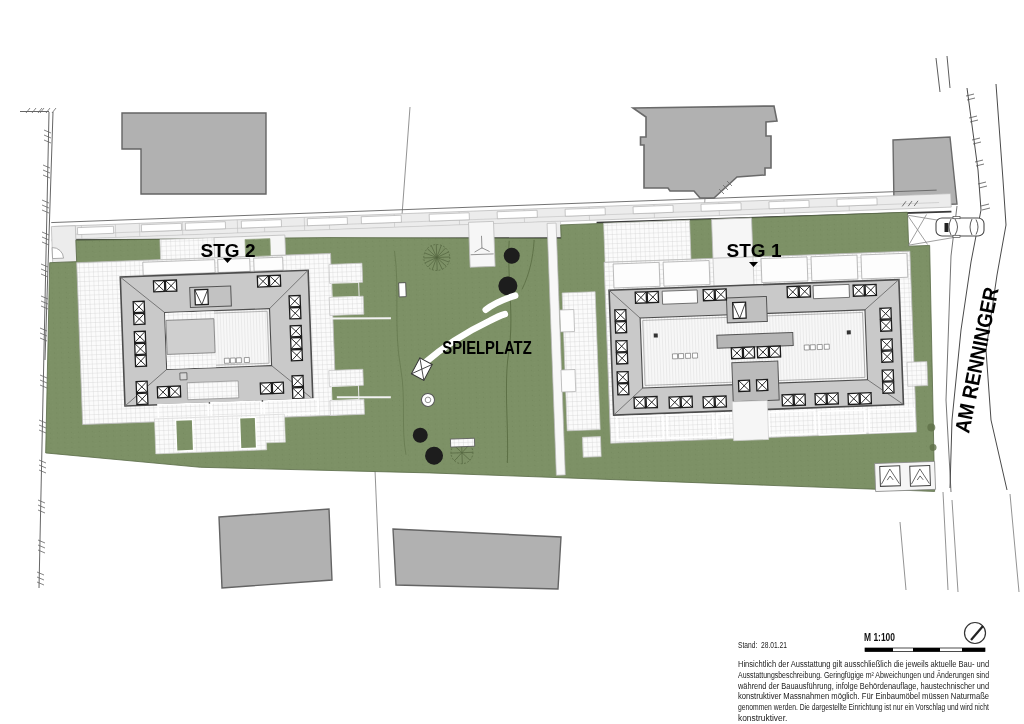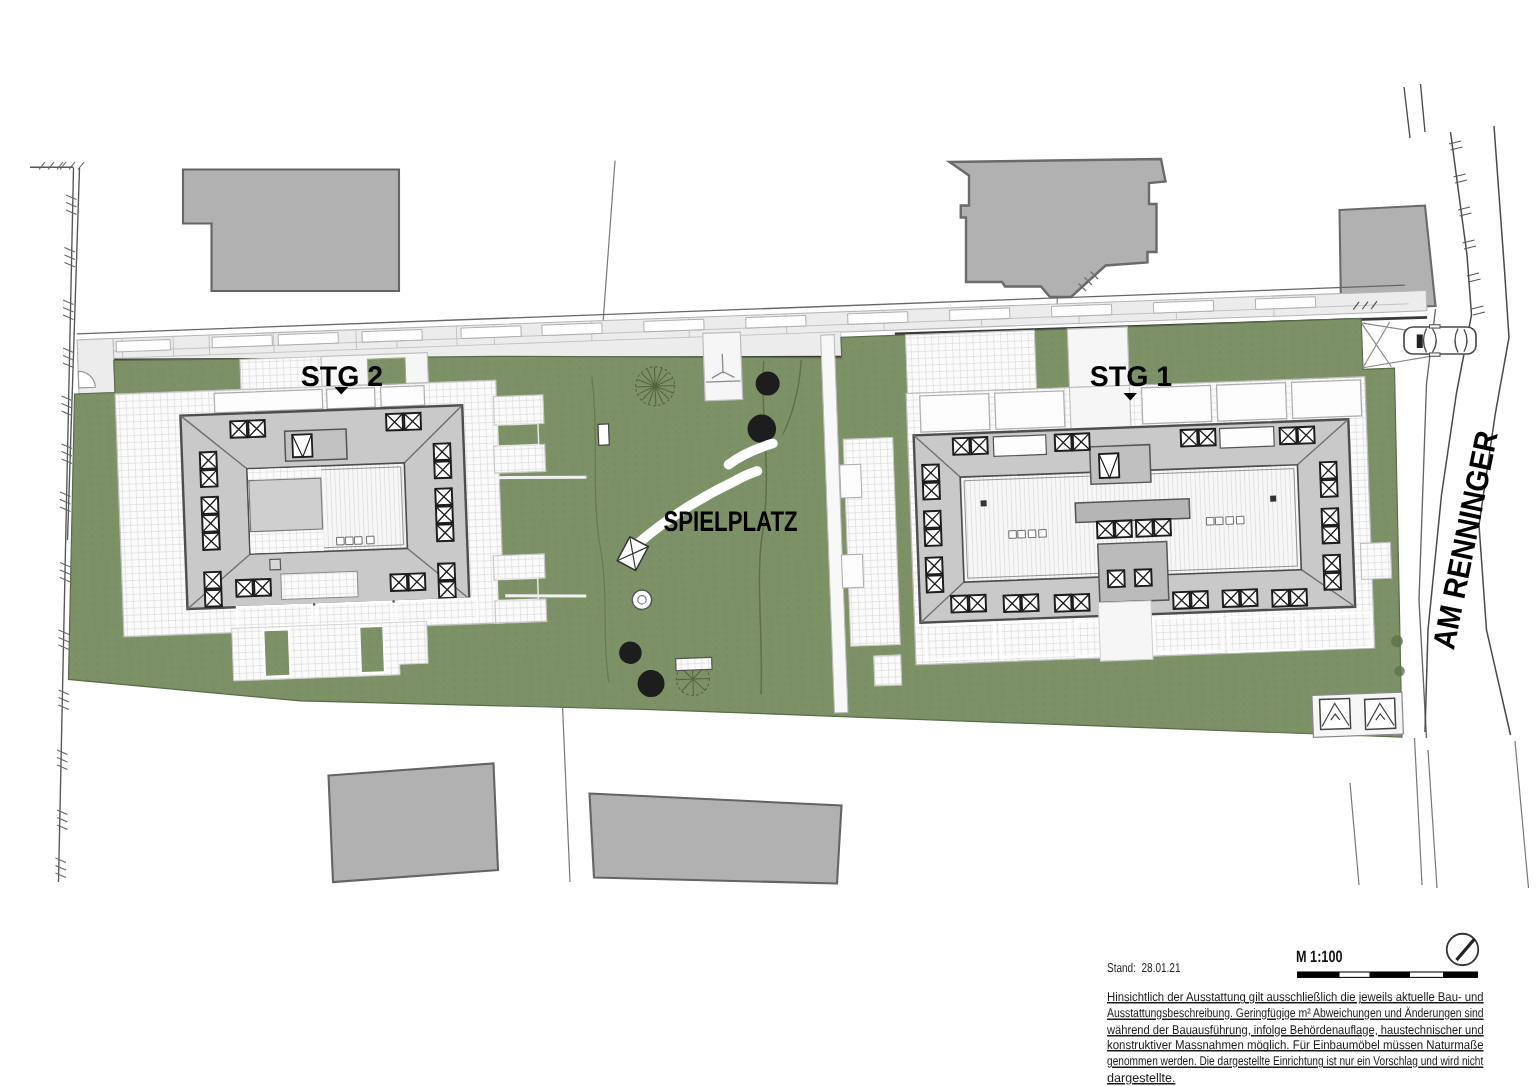--- a/index.html
+++ b/index.html
@@ -5,7 +5,7 @@
   html,body{margin:0;padding:0;background:#fff;}
   svg{display:block;font-family:"Liberation Sans", sans-serif;}
   text{font-family:"Liberation Sans", sans-serif;}
-  .par{font-family:"Liberation Sans", sans-serif;font-size:8.4px;line-height:10.75px;color:#1a1a1a;text-align:justify;text-decoration:underline;}
+  .par{font-family:"Liberation Sans", sans-serif;font-size:8.4px;line-height:10.75px;color:#1a1a1a;text-align:justify;}
 </style>
 </head>
 <body>

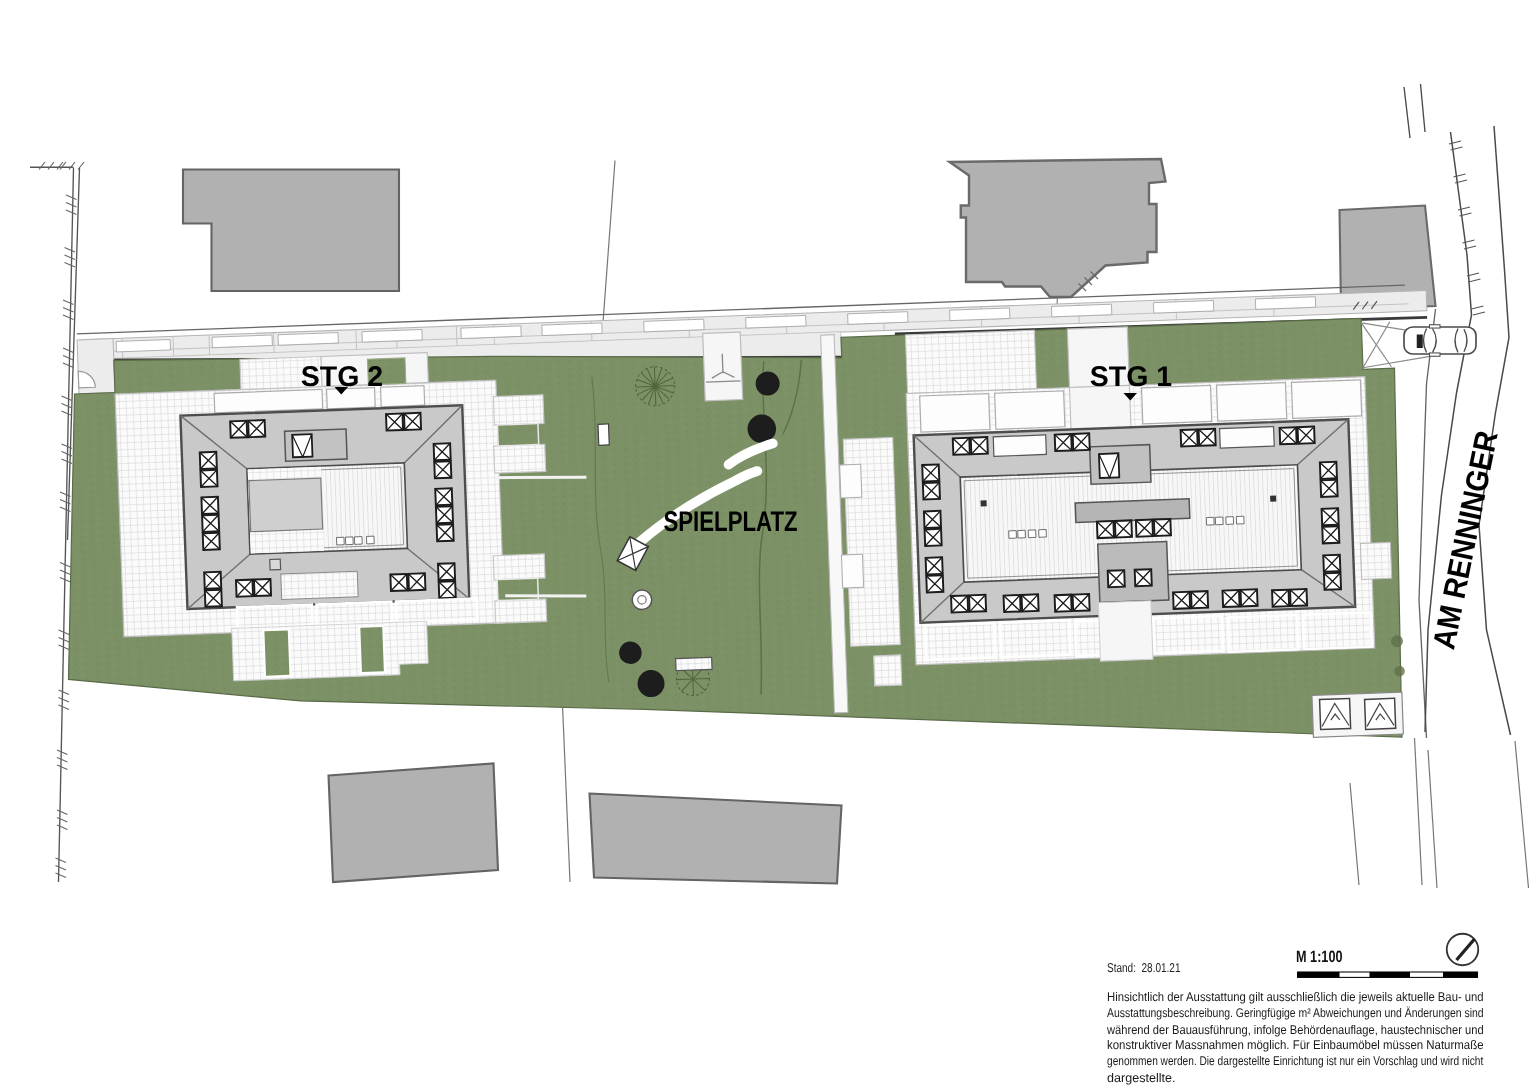--- a/index.html
+++ b/index.html
@@ -521,7 +521,7 @@
   <div style="transform:scaleX(0.887);transform-origin:0 0;white-space:nowrap;">während der Bauausführung, infolge Behördenauflage, haustechnischer und</div>
   <div style="transform:scaleX(0.911);transform-origin:0 0;white-space:nowrap;">konstruktiver Massnahmen möglich. Für Einbaumöbel müssen Naturmaße</div>
   <div style="transform:scaleX(0.808);transform-origin:0 0;white-space:nowrap;">genommen werden. Die dargestellte Einrichtung ist nur ein Vorschlag und wird nicht</div>
-  <div style="white-space:nowrap;">dargestellte.</div>
+  <div style="white-space:nowrap;">konstruktiver.</div>
 </div>
 
 </body></html>

